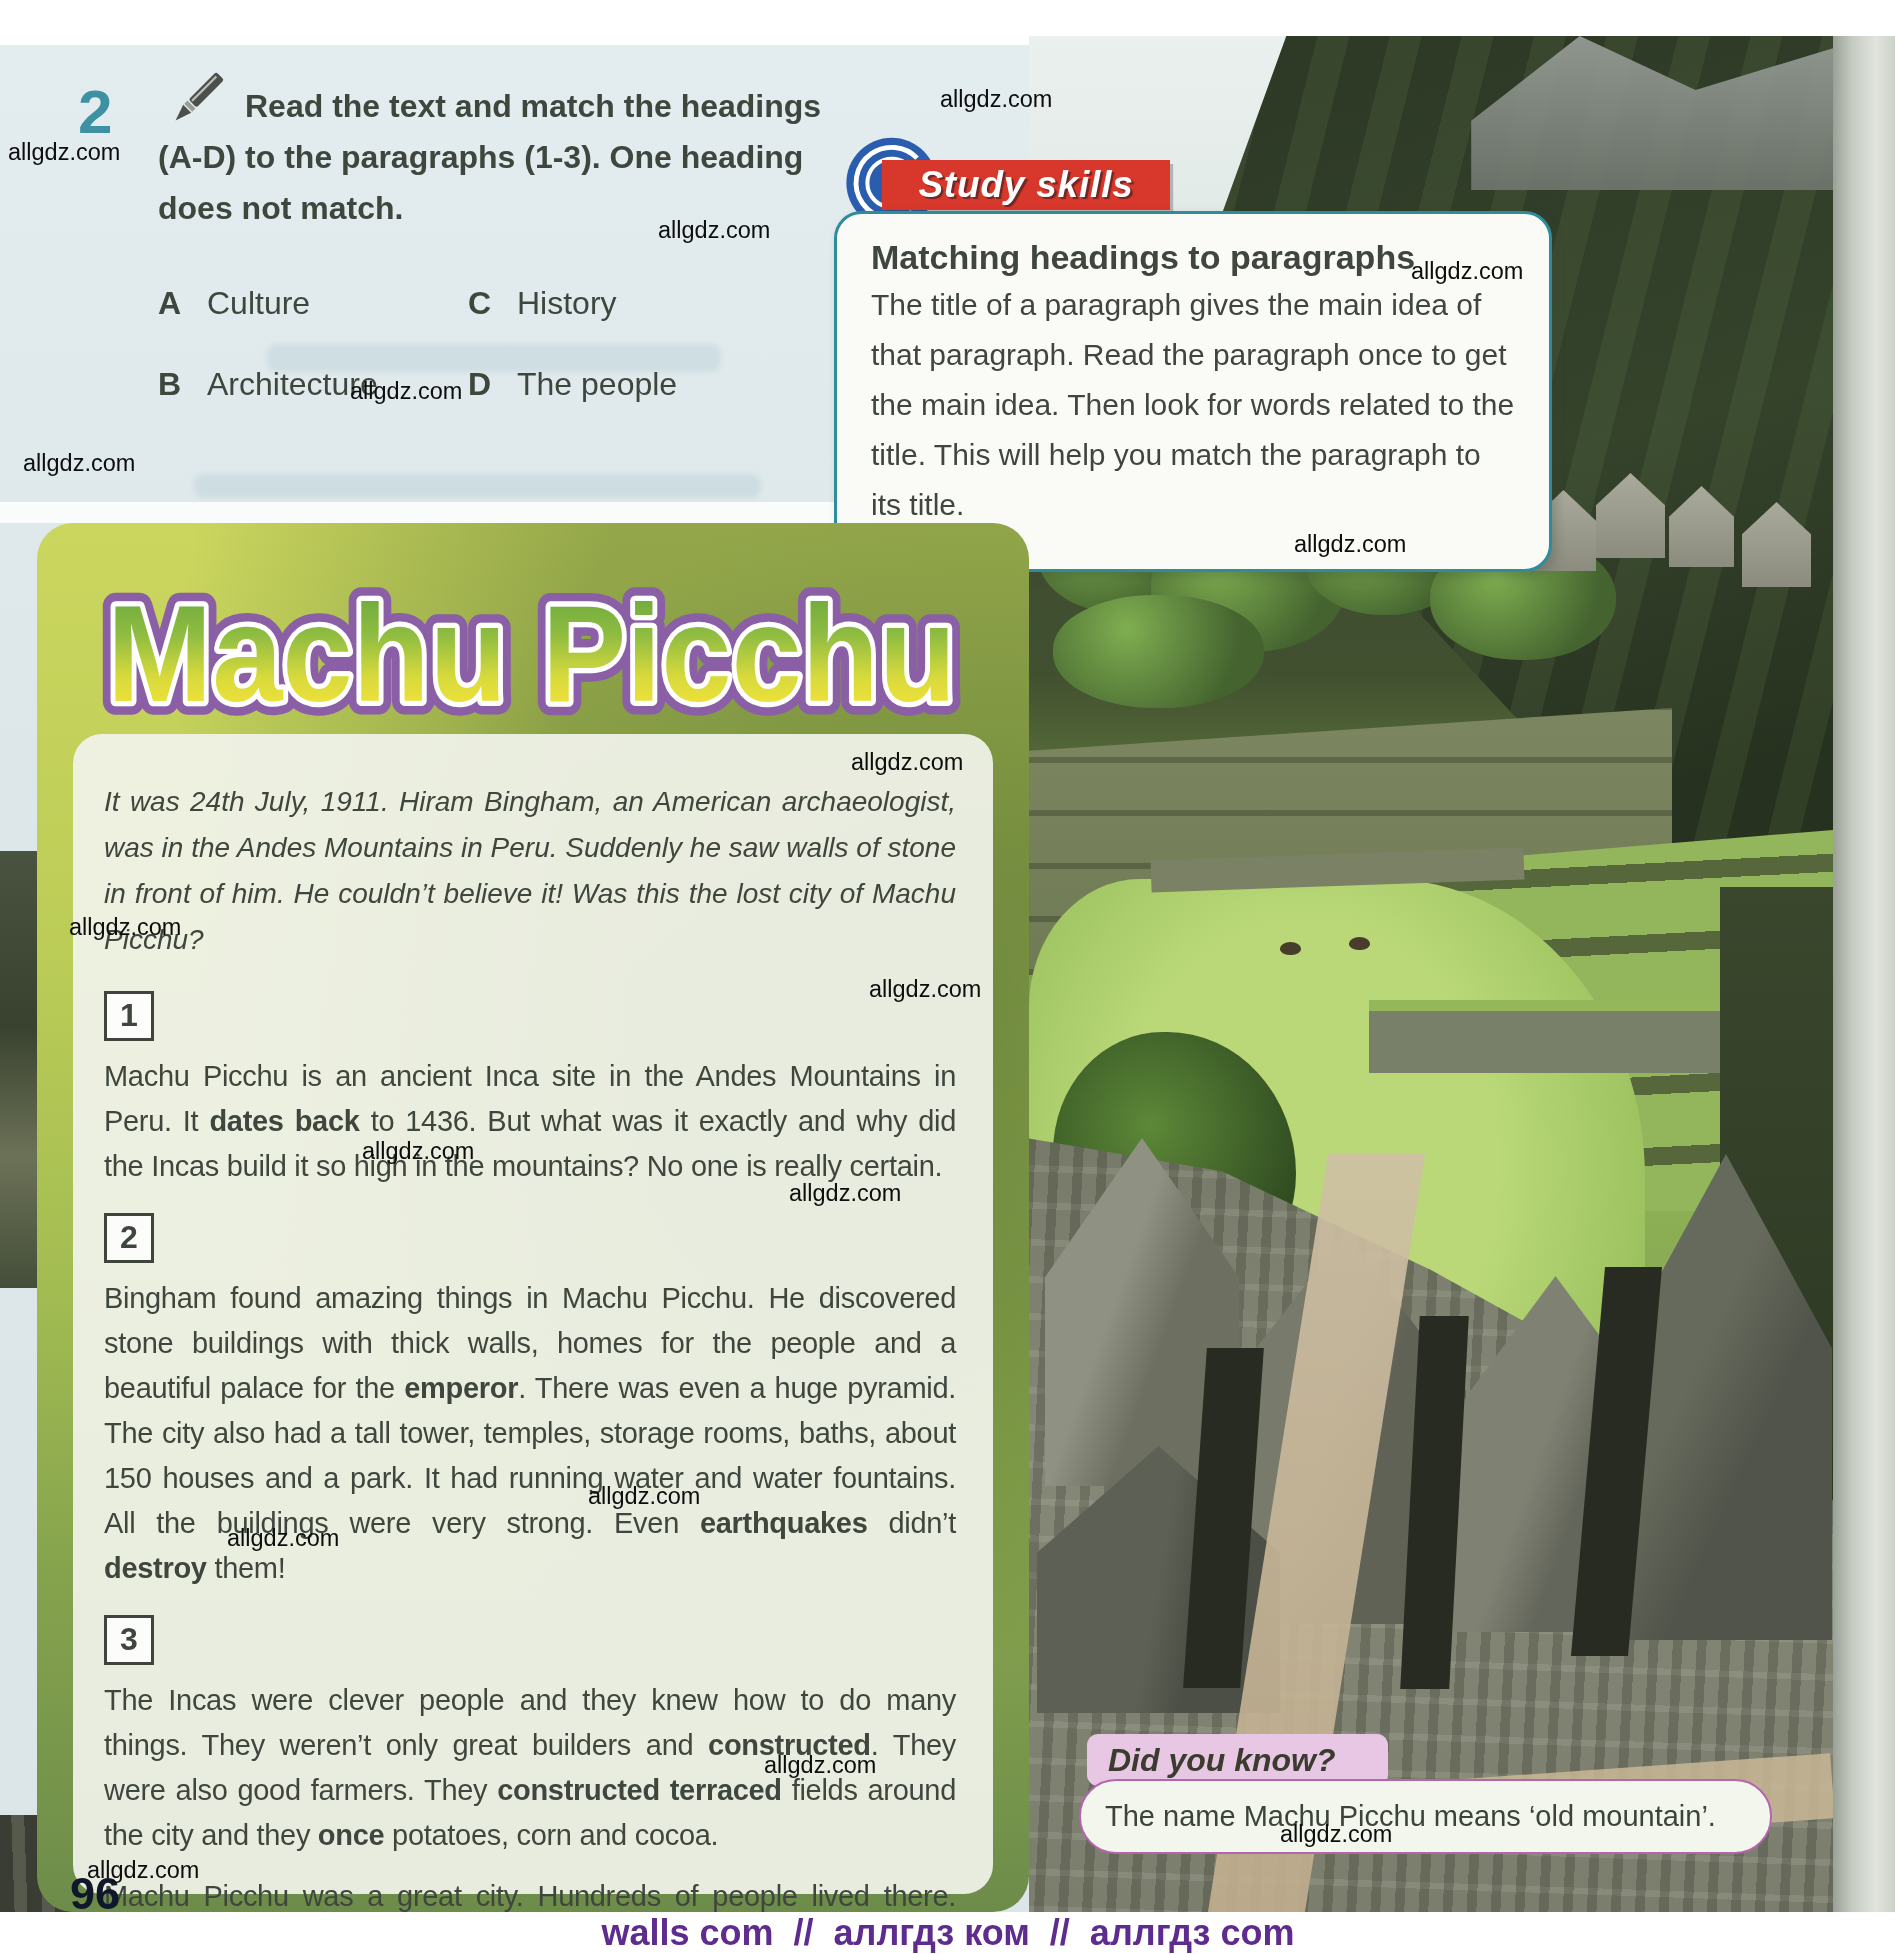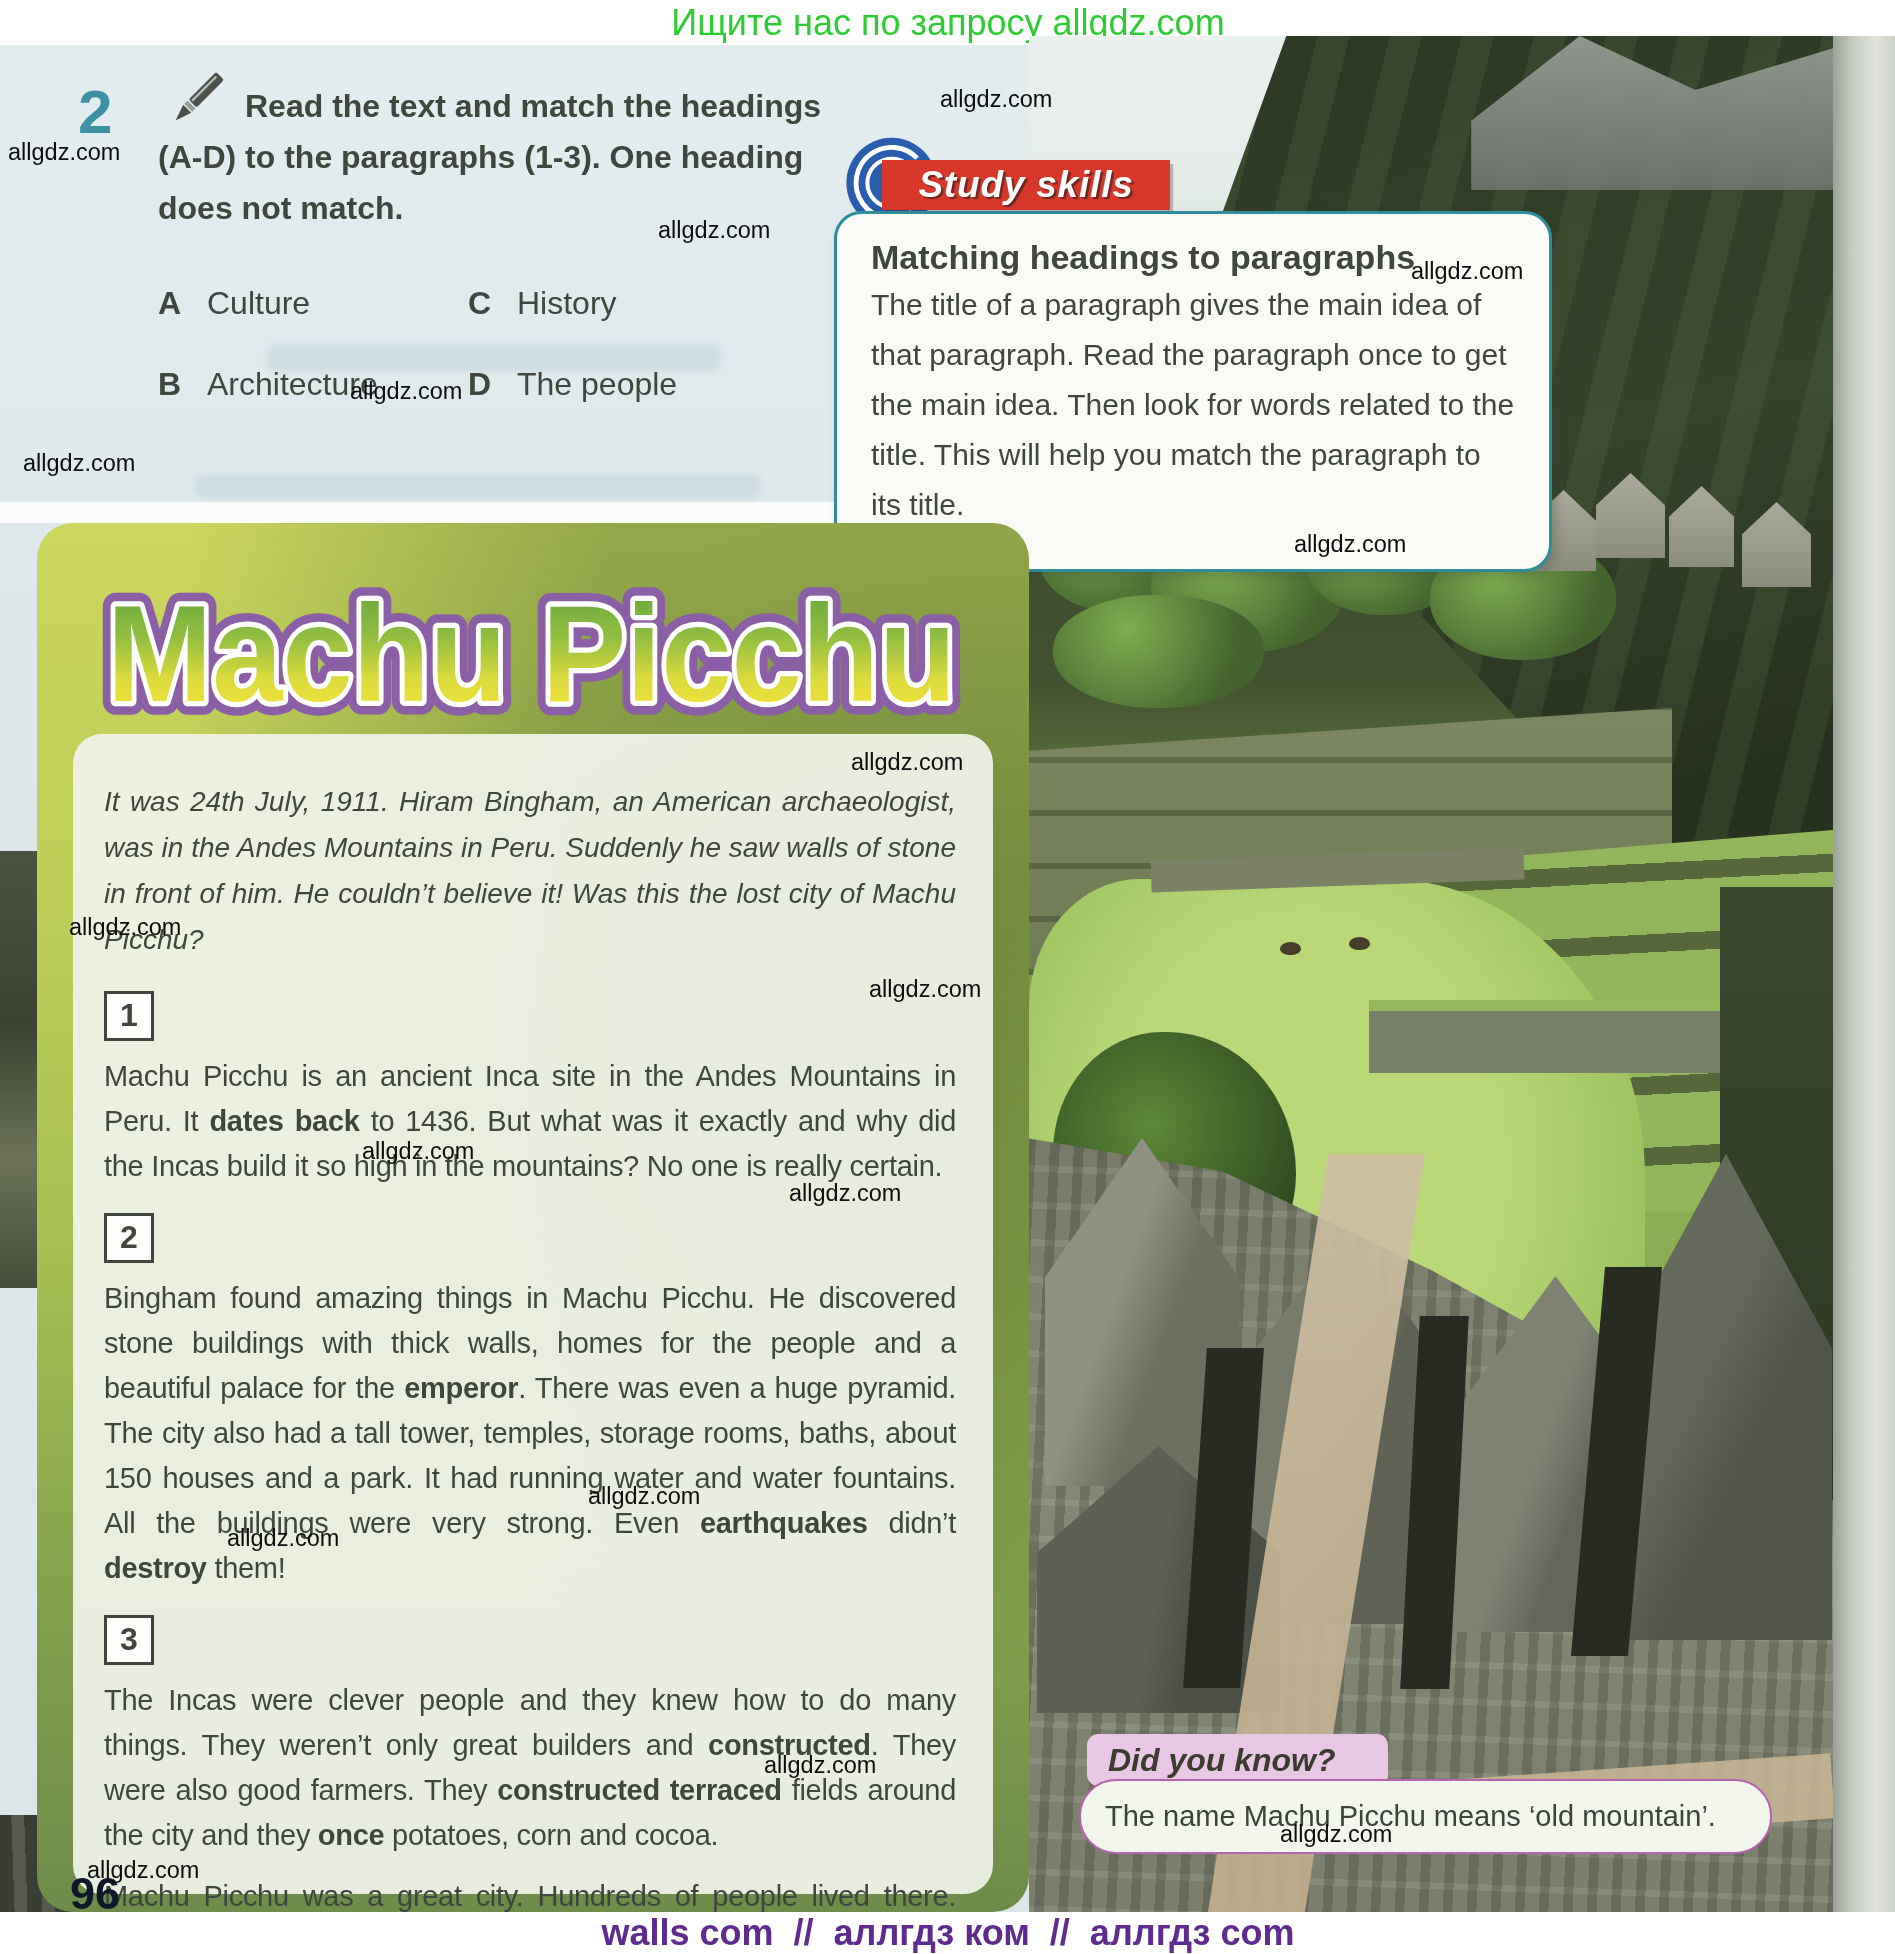--- a/index.html
+++ b/index.html
@@ -110,9 +110,6 @@
 
 <div id="stage">
 
-  <div class="abs top-banner">
-    <span>Ищите нас по запросу allgdz.com</span>
-  </div>
 
   <div class="abs page-bg"></div>
   <div class="abs ghost-bar" style="left:267px;top:344px;width:454px;height:27.5px;"></div>

